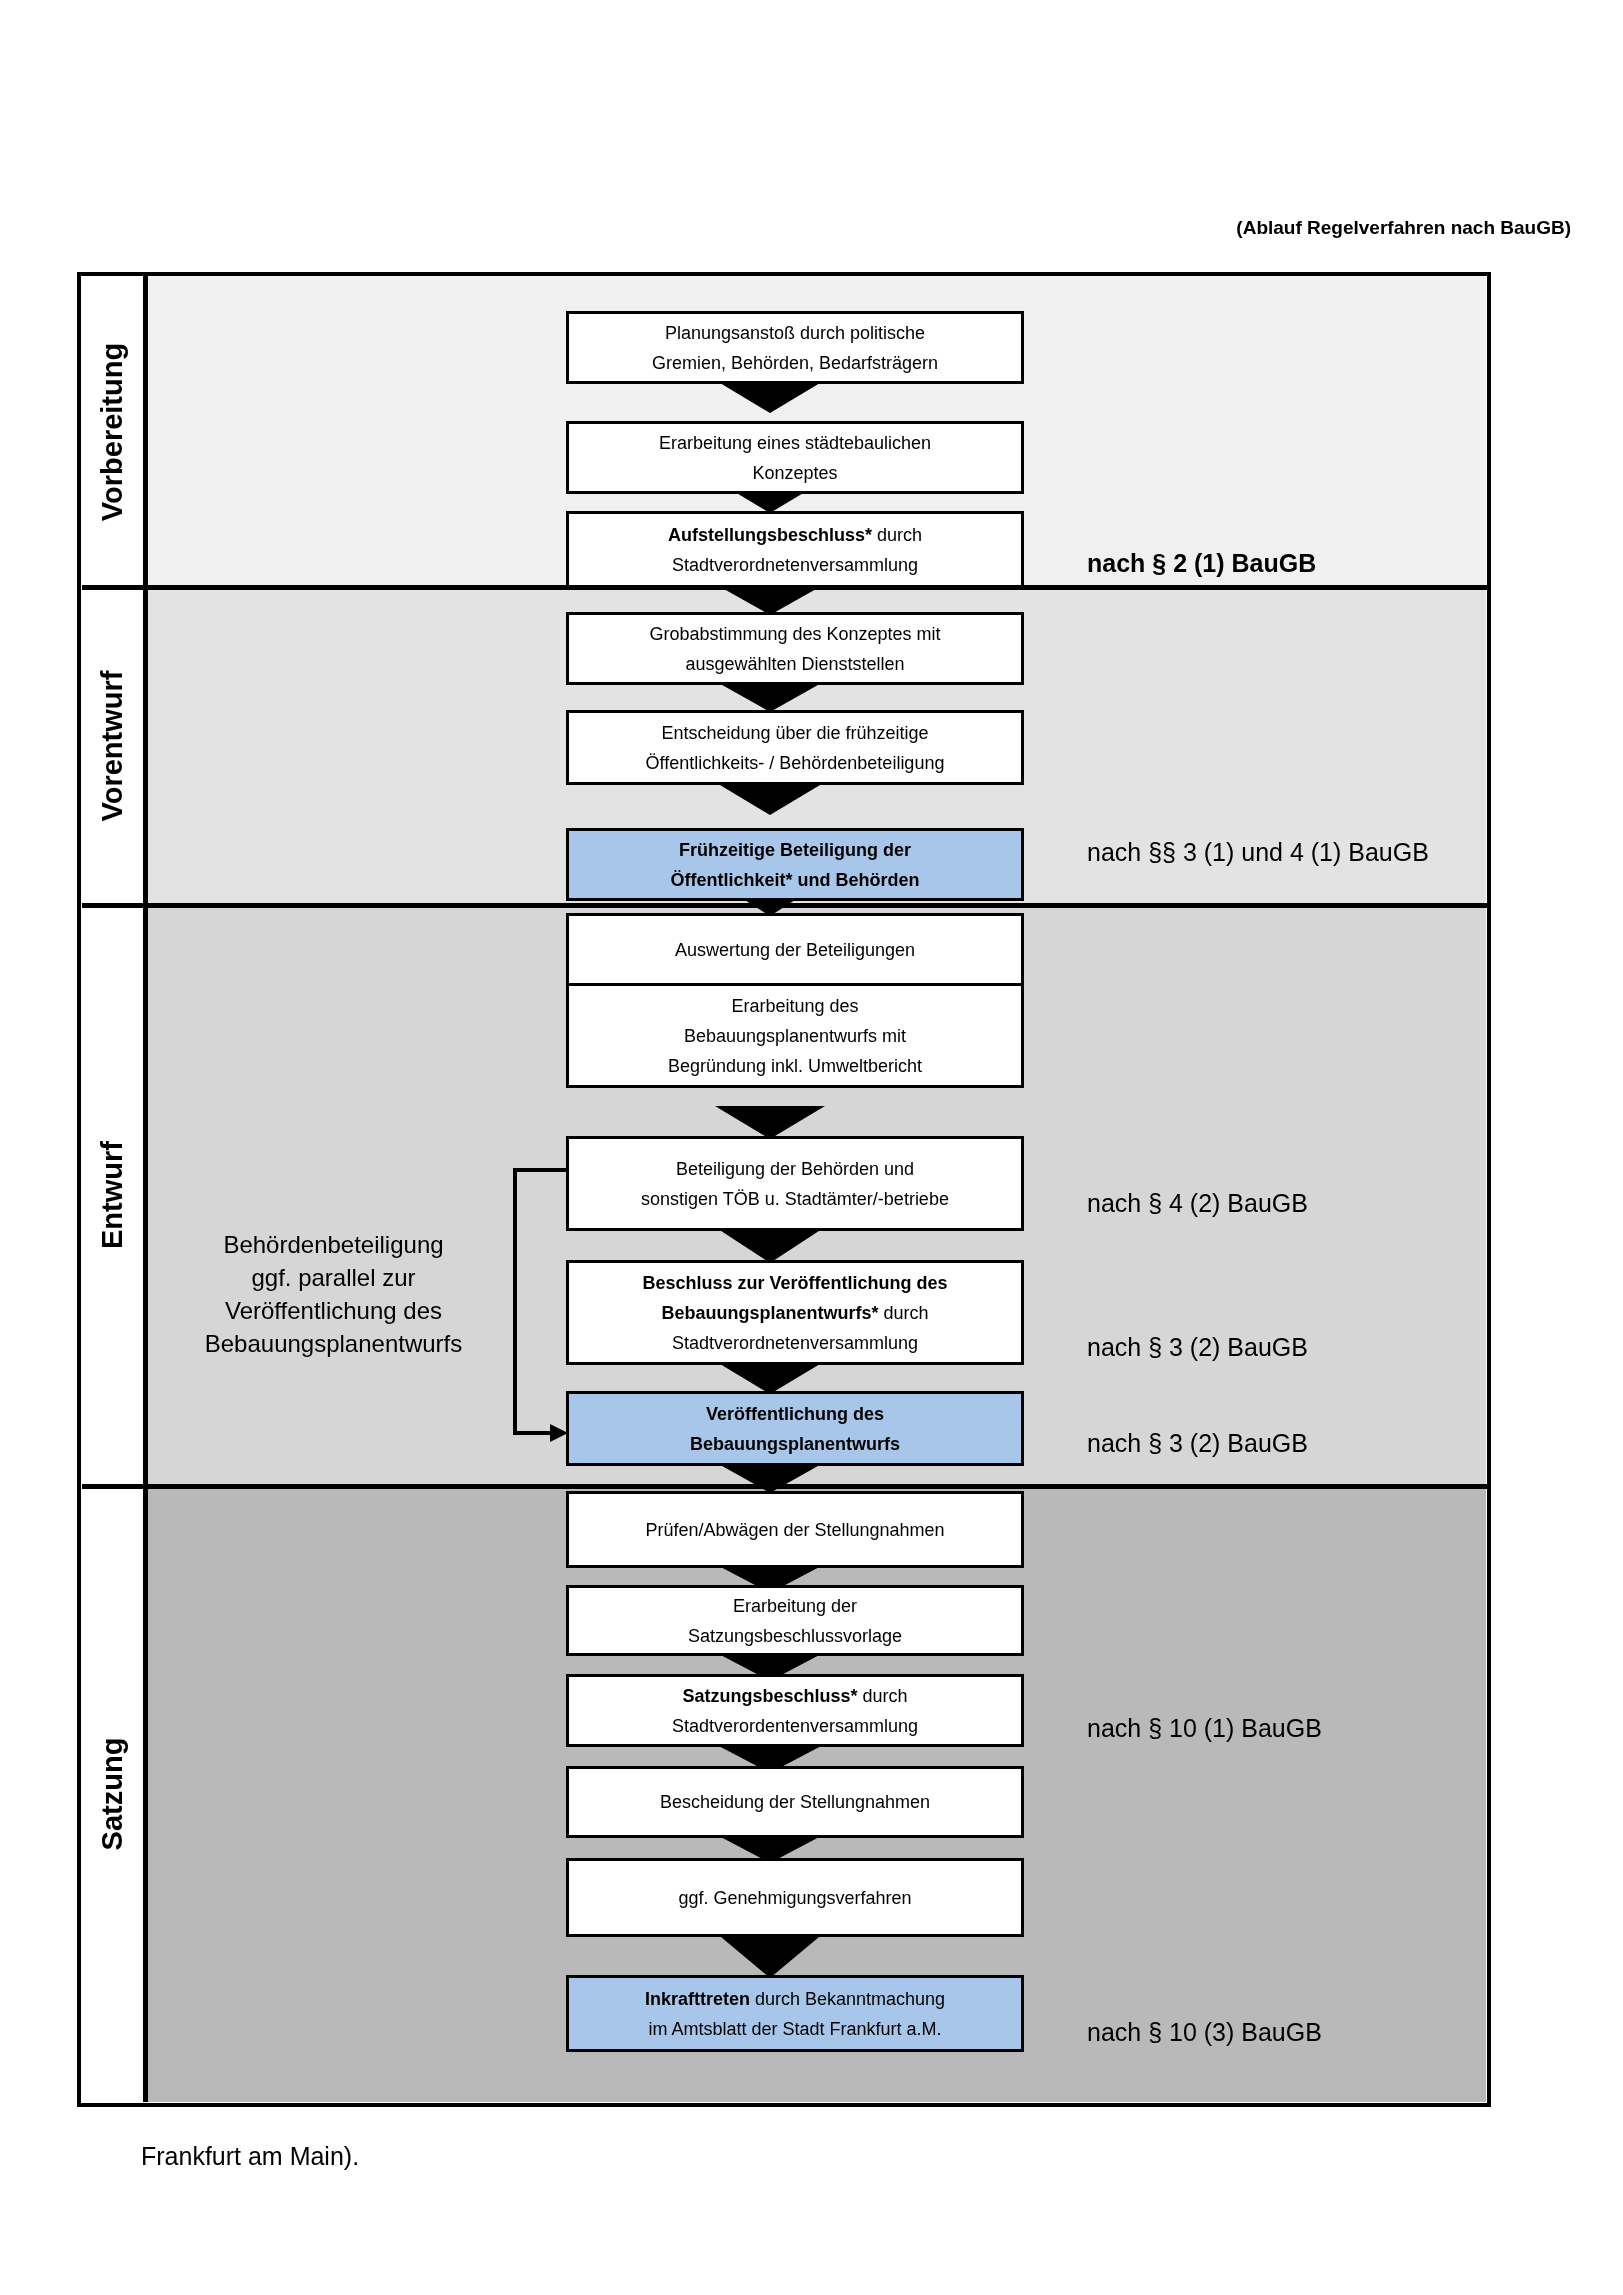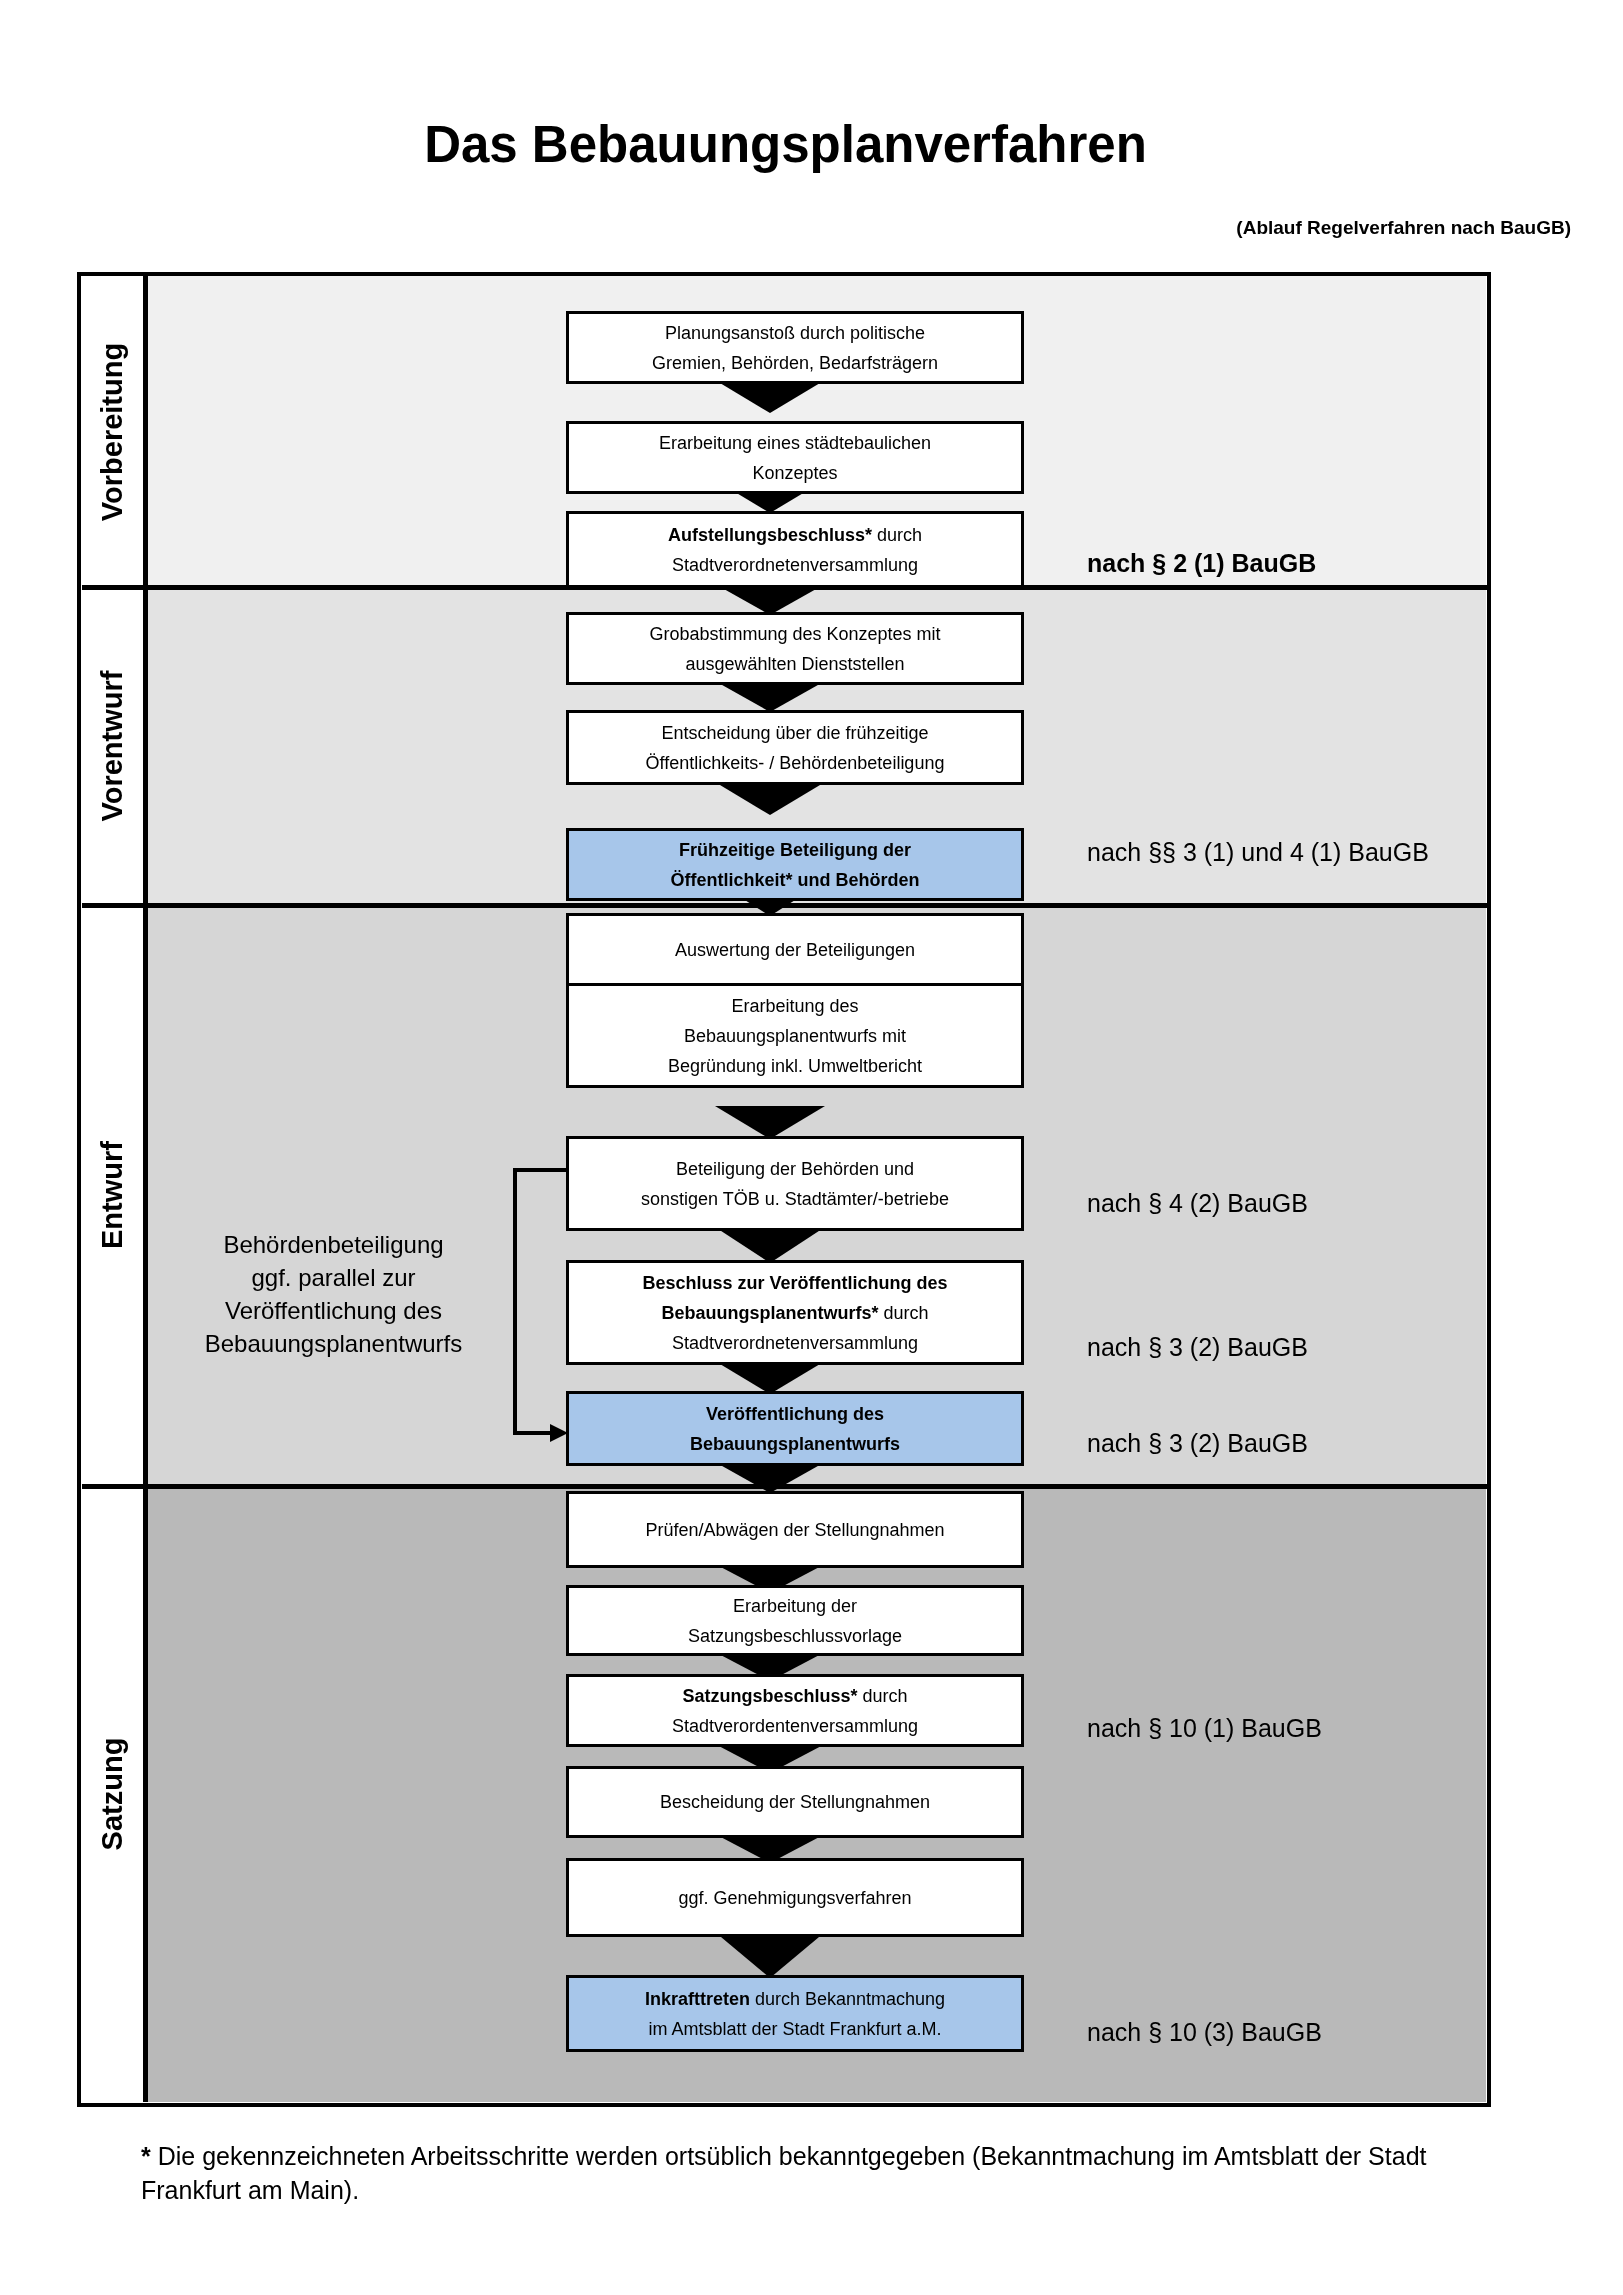--- a/index.html
+++ b/index.html
@@ -44,7 +44,6 @@
 
 <div class="canvas">
 
-  <div class="title">Das Bebauungsplanverfahren</div>
   <div class="subtitle">(Ablauf Regelverfahren nach BauGB)</div>
 
   <div class="frame"></div>

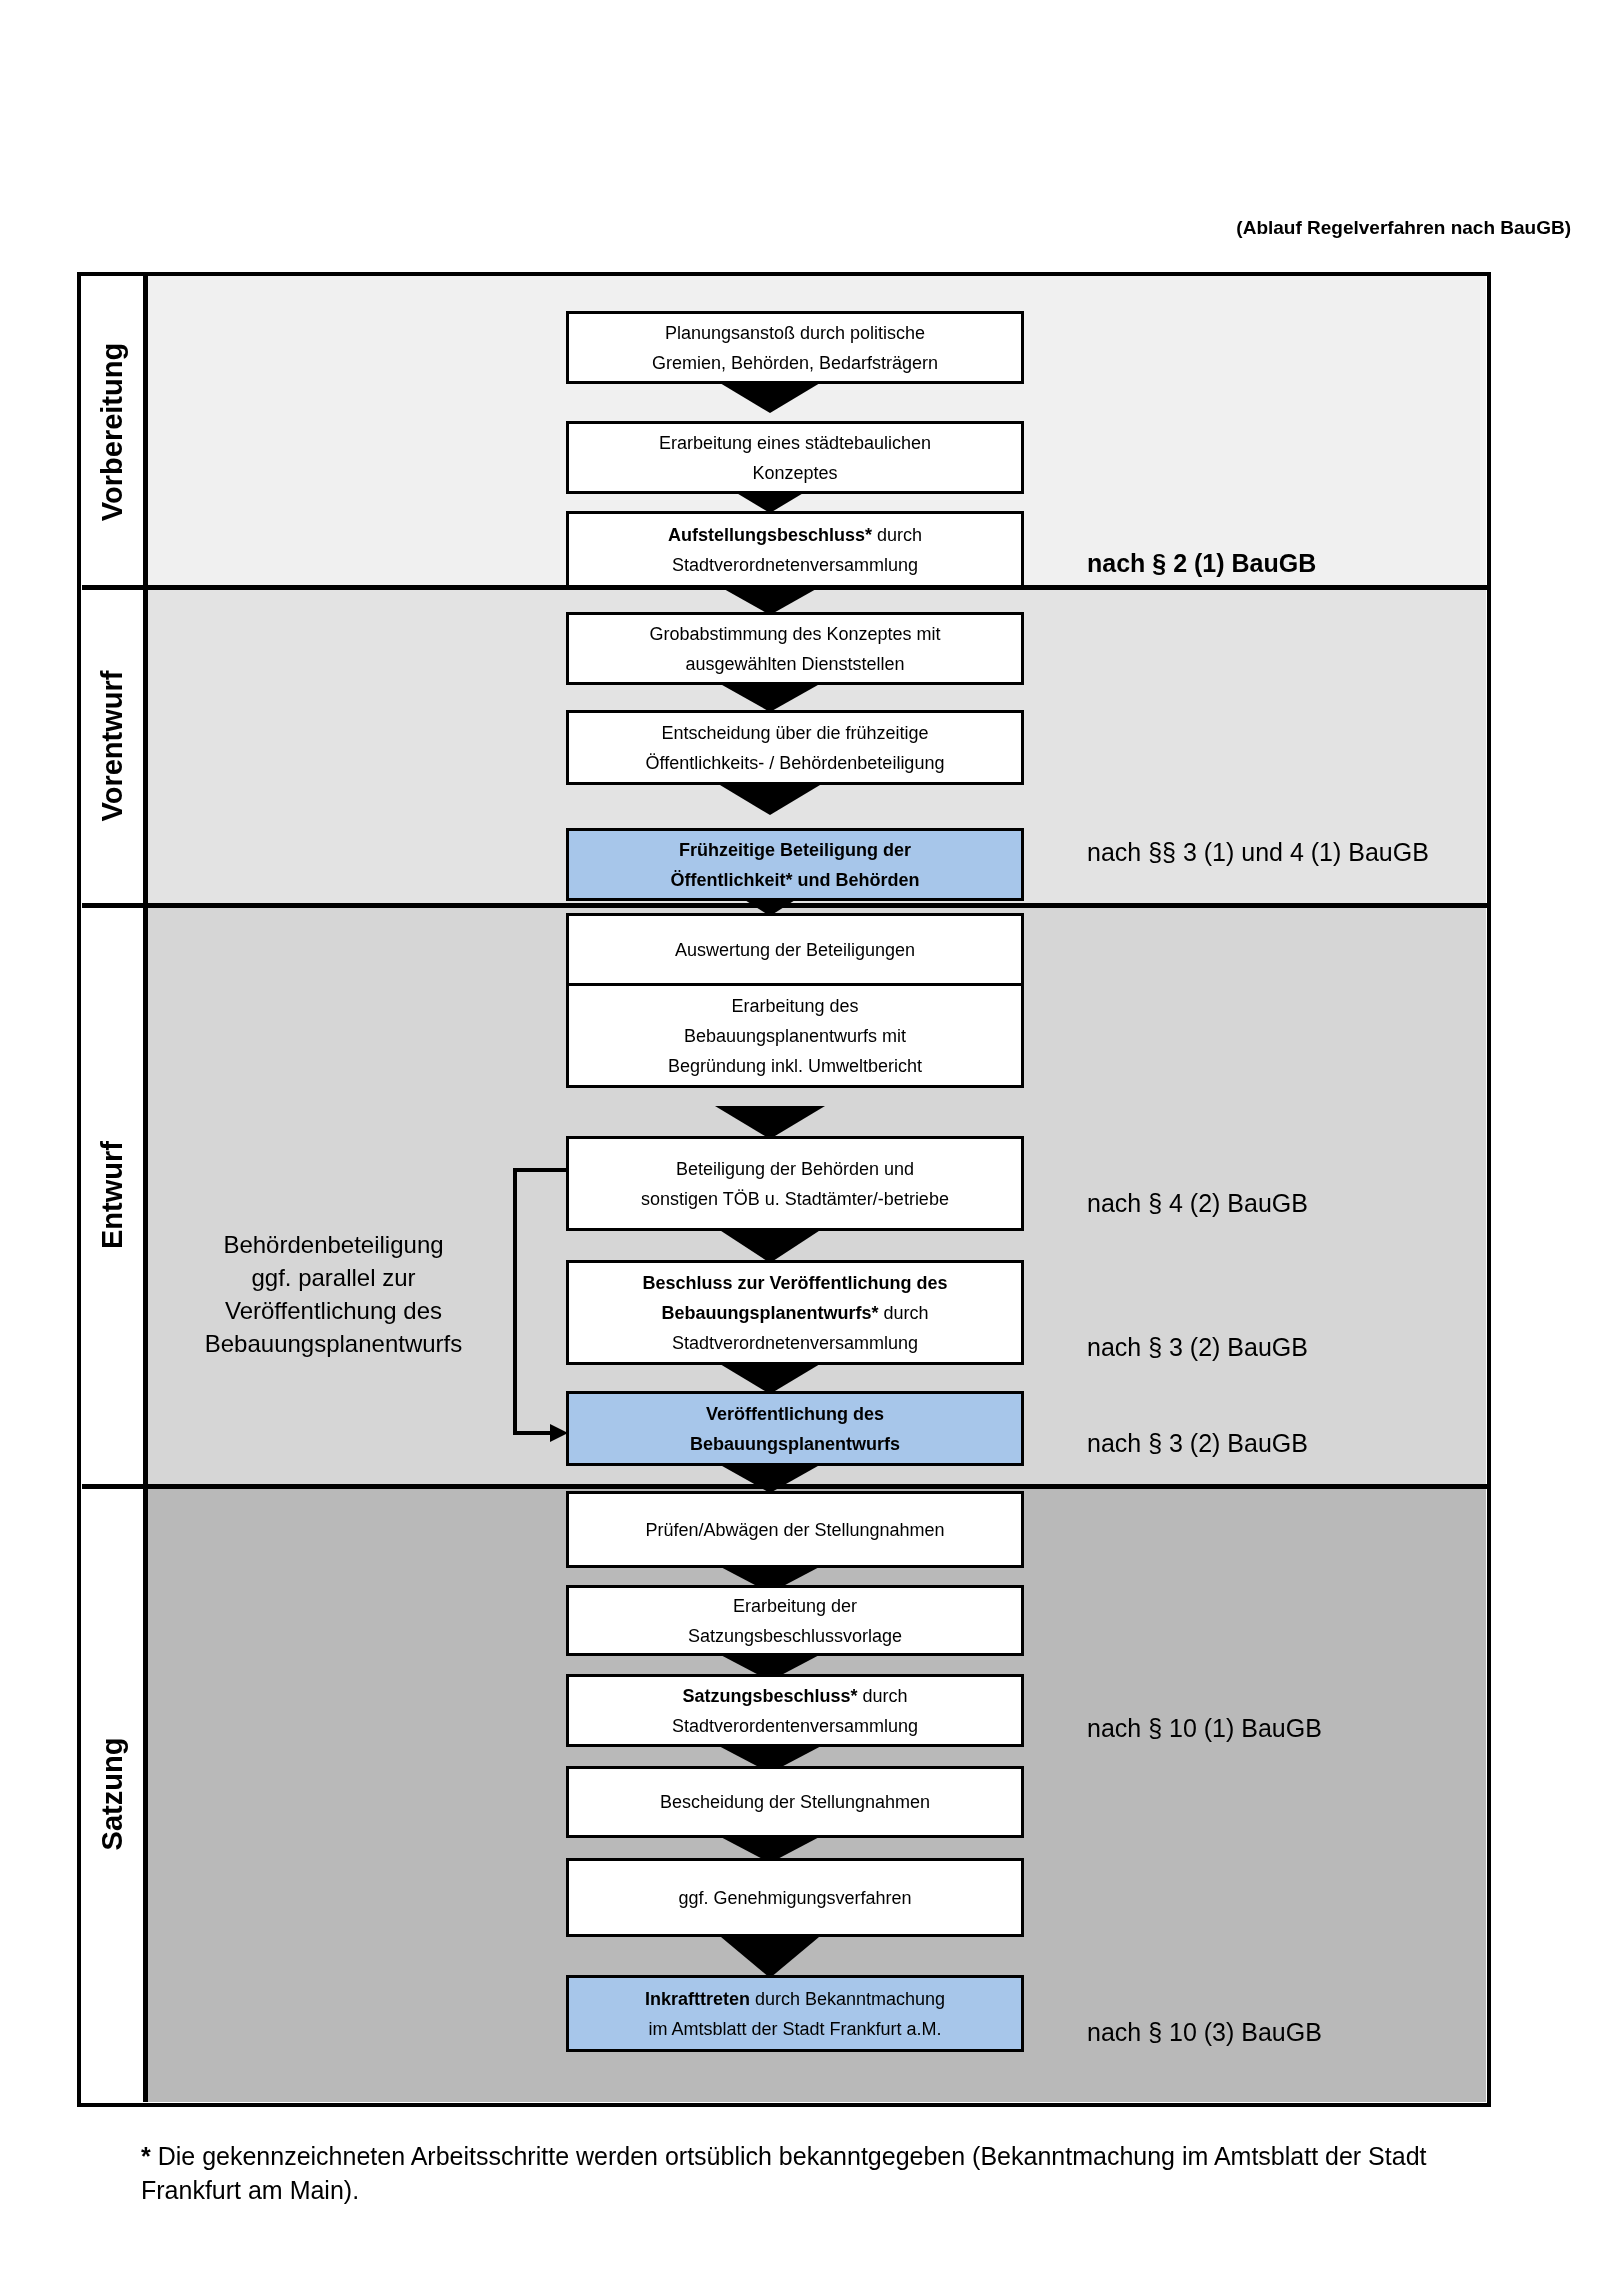--- a/index.html
+++ b/index.html
@@ -166,7 +166,6 @@
   <div class="bracket-arrowhead"></div>
 
   <div class="footnote">
-    <div><span class="bold">*</span><span> Die gekennzeichneten Arbeitsschritte werden ortsüblich bekanntgegeben (Bekanntmachung im Amtsblatt  der Stadt</span></div>
     <div>Frankfurt am Main).</div>
   </div>
 

